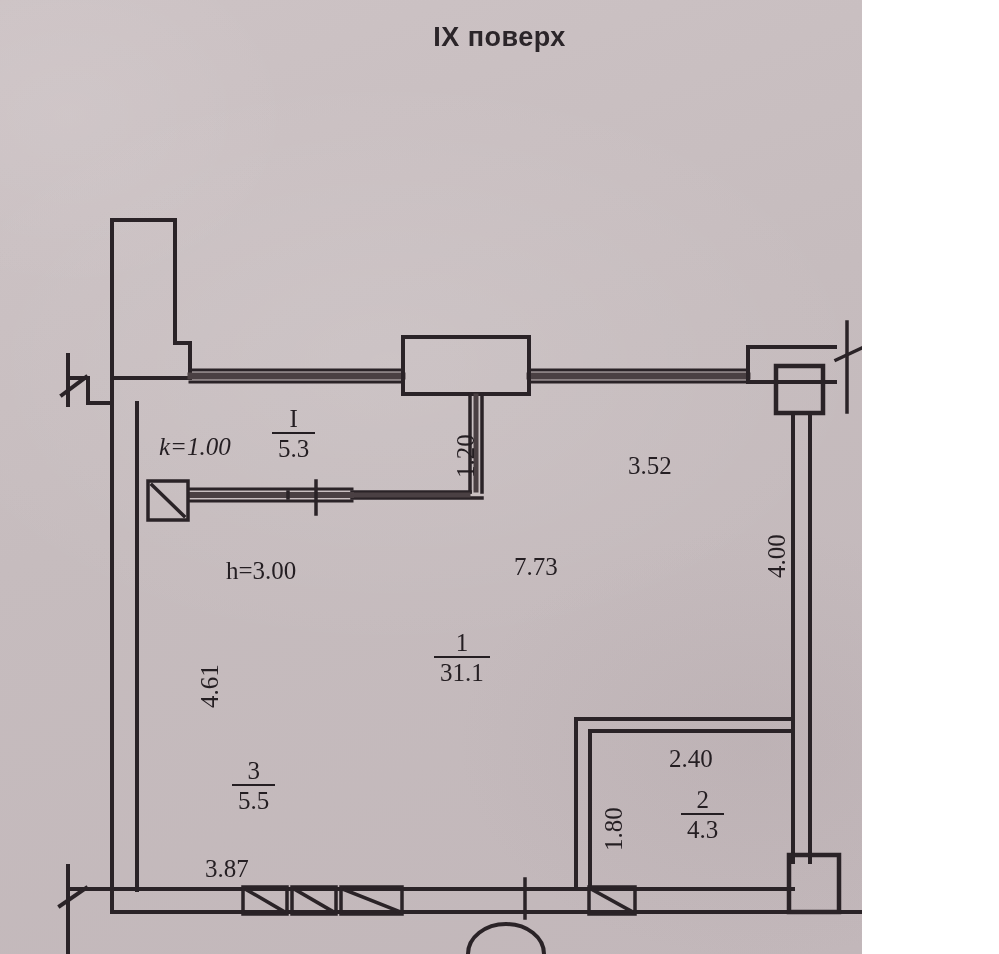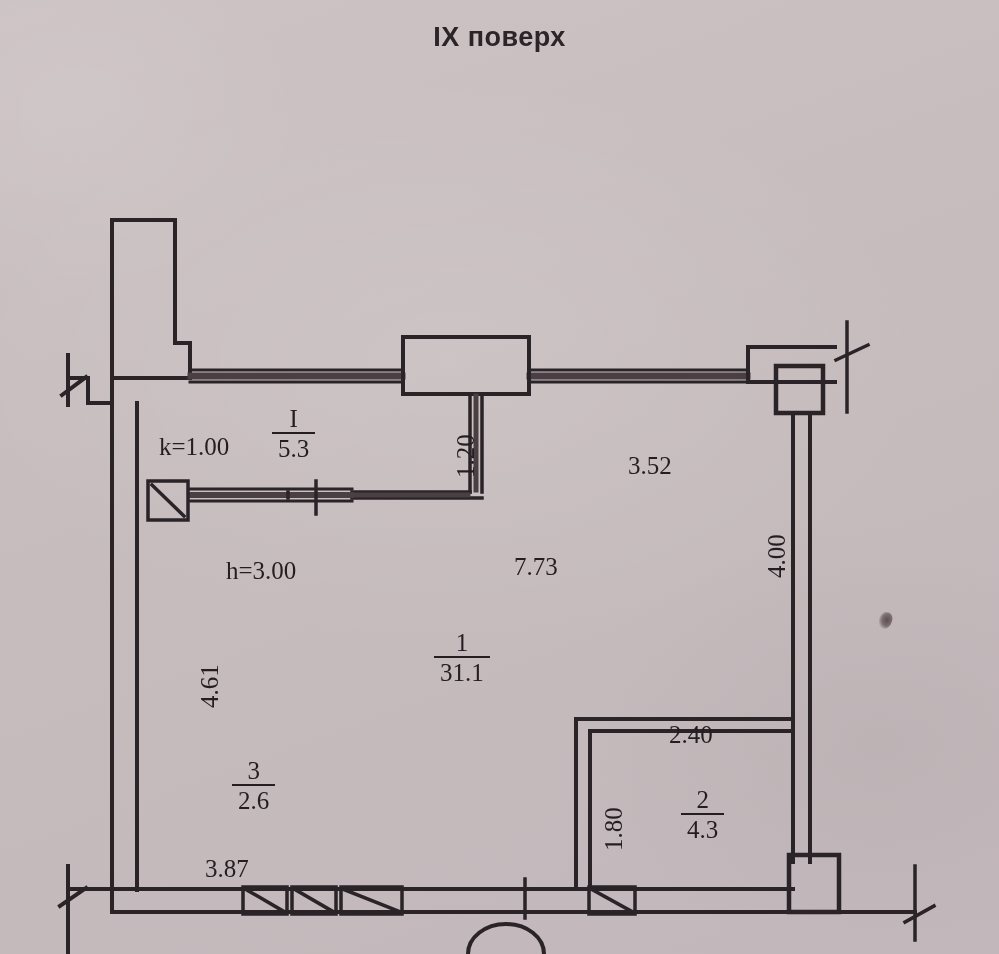--- a/index.html
+++ b/index.html
@@ -9,7 +9,7 @@
   }
   #plan-root {
     position: relative;
-    width: 999px;
+    width: 862px;
     height: 954px;
     background: #86efac;
     font-family: "Liberation Serif", serif;

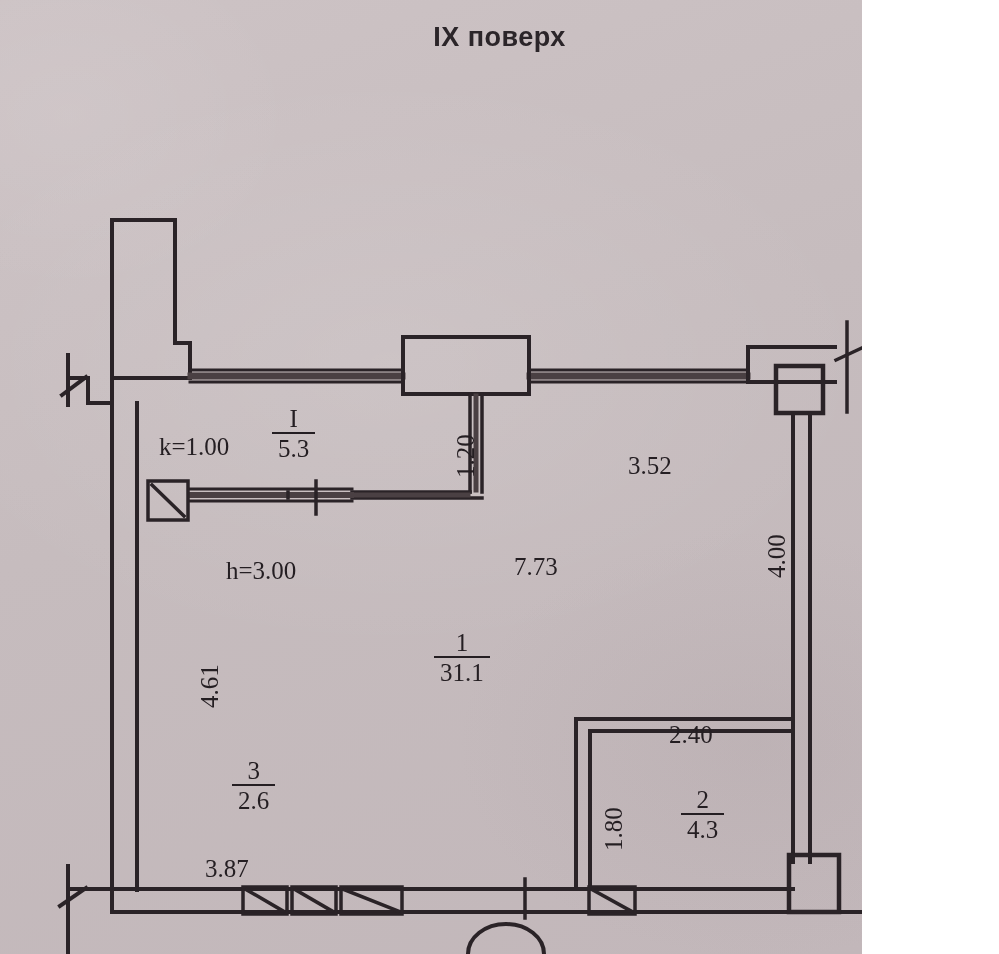--- a/index.html
+++ b/index.html
@@ -236,7 +236,7 @@
     </g>
   </svg>
 
-  <div class="lbl lbl-note" style="left:159px; top:433px;">k=1.00</div>
+  <div class="lbl lbl-note" style="left:159px; top:433px;font-style:italic;">k=1.00</div>
 
   <div class="frac" style="left:272px; top:405px;">
     <span class="num">I</span>

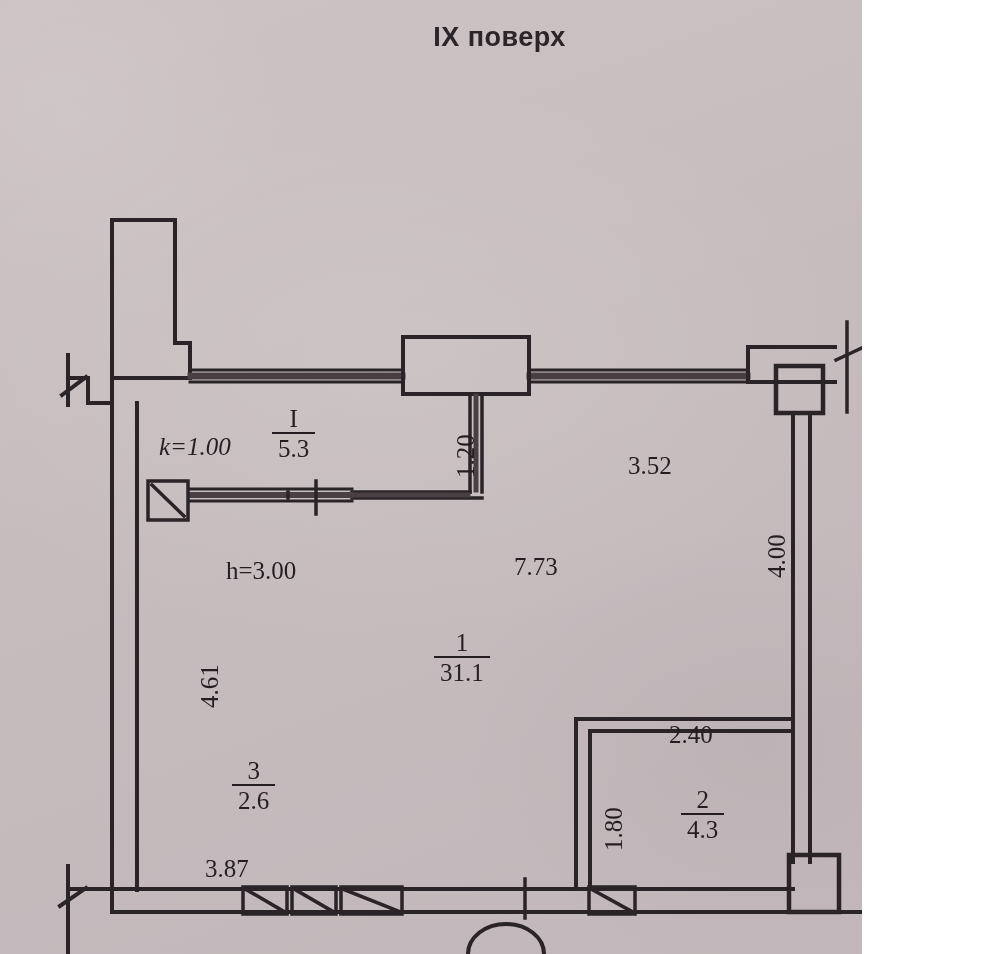--- a/index.html
+++ b/index.html
@@ -265,7 +265,7 @@
     <span class="den">2.6</span>
   </div>
 
-  <div class="lbl lbl-dim" style="left:669px; top:721px;">2.40</div>
+  <div class="lbl lbl-dim" style="left:669px; top:745px;">2.40</div>
 
   <div class="lbl lbl-dim rot90" style="left:600px; top:851px;">1.80</div>
 

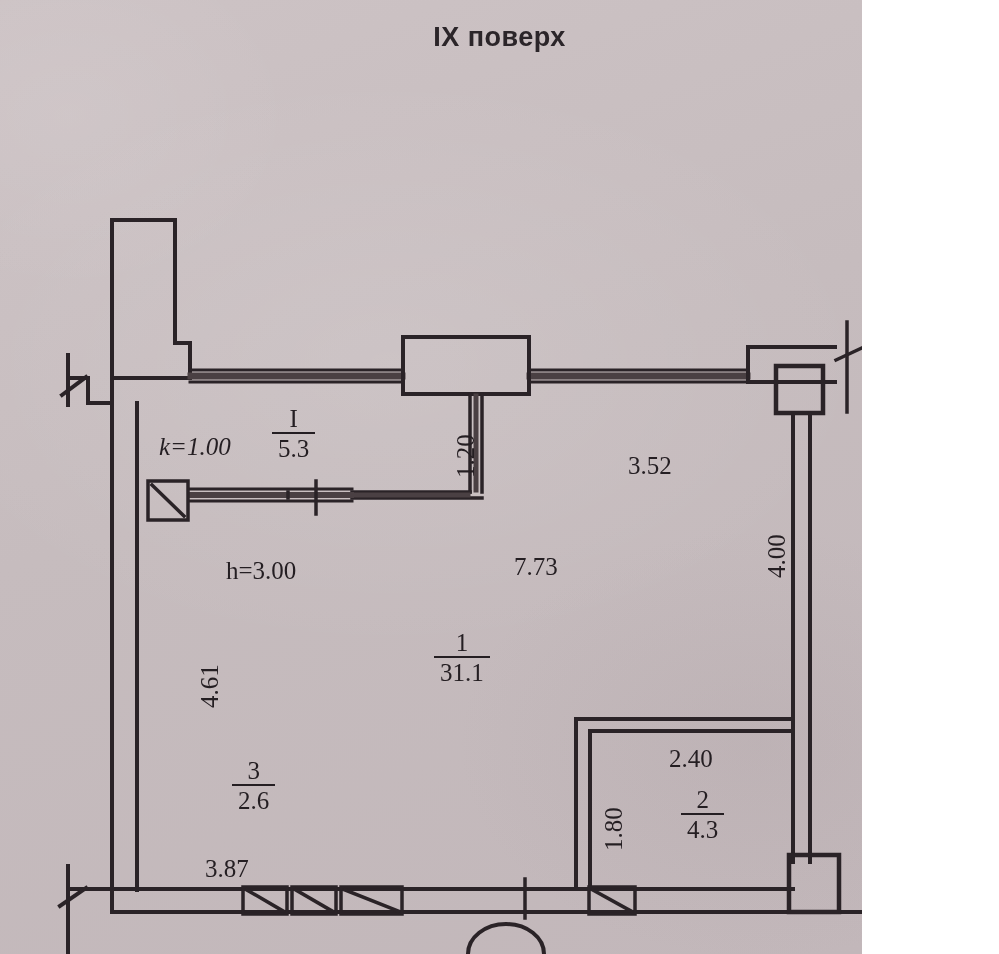--- a/index.html
+++ b/index.html
@@ -262,7 +262,7 @@
 
   <div class="frac" style="left:232px; top:757px;">
     <span class="num">3</span>
-    <span class="den">2.6</span>
+    <span class="den">5.5</span>
   </div>
 
   <div class="lbl lbl-dim" style="left:669px; top:745px;">2.40</div>

